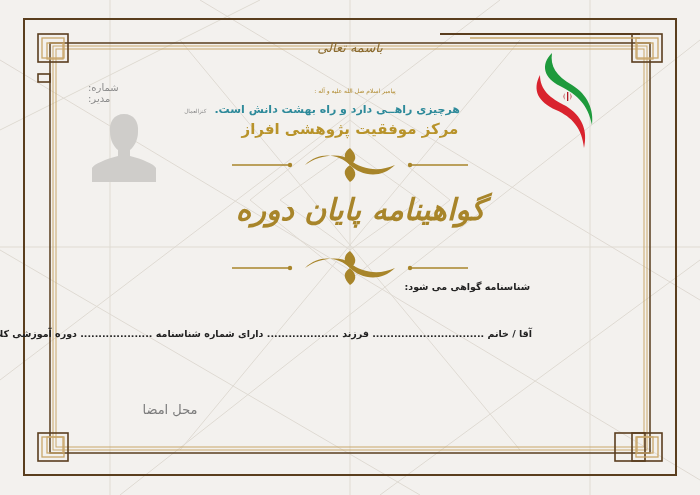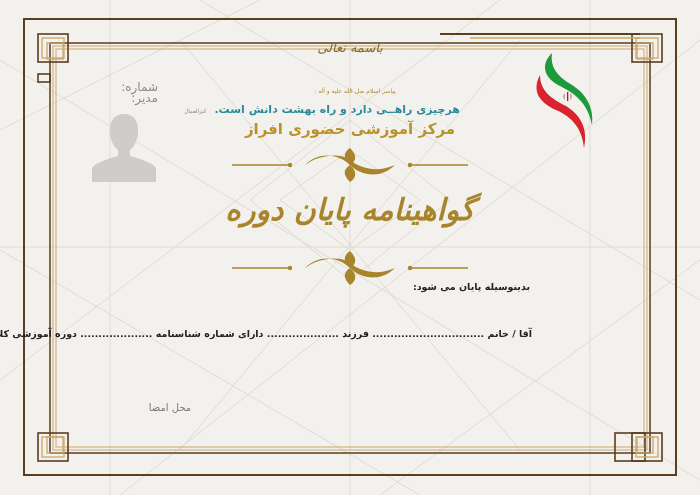--- a/index.html
+++ b/index.html
@@ -39,7 +39,7 @@
     letter-spacing: 2px;
   }
 
-  .meta-box { left: 98px; top: 82px; width: 60px; text-align: right; color: #8c8c8c; font-size: 12px; line-height: 11px; }
+  .meta-box { left: 88px; top: 82px; width: 60px; text-align: left; color: #8c8c8c; font-size: 10px; line-height: 11px; }
 
   .photo { left: 86px; top: 110px; width: 76px; height: 72px; }
 

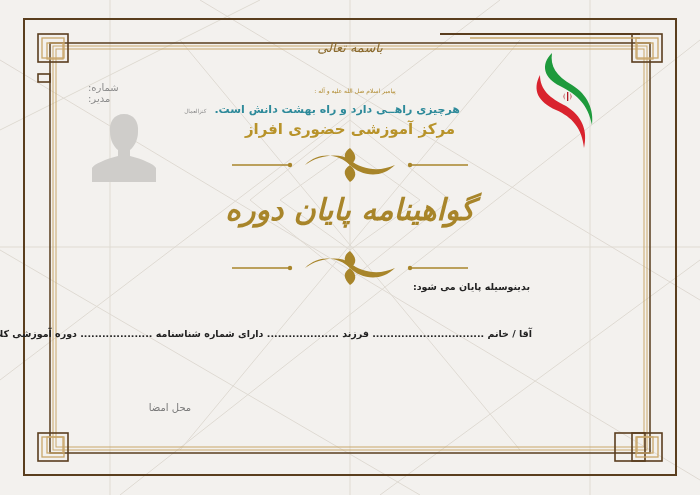--- a/index.html
+++ b/index.html
@@ -151,7 +151,7 @@
     <span class="hadith-src">کنزالعمال</span>
   </div>
 
-  <div class="abs org-name rtl">مرکز آموزشی حضوری افراز</div>
+  <div class="abs org-name rtl">مرکز موفقیت پژوهشی افراز</div>
 
   <div class="abs cert-title rtl">گواهینامه پایان دوره</div>
 

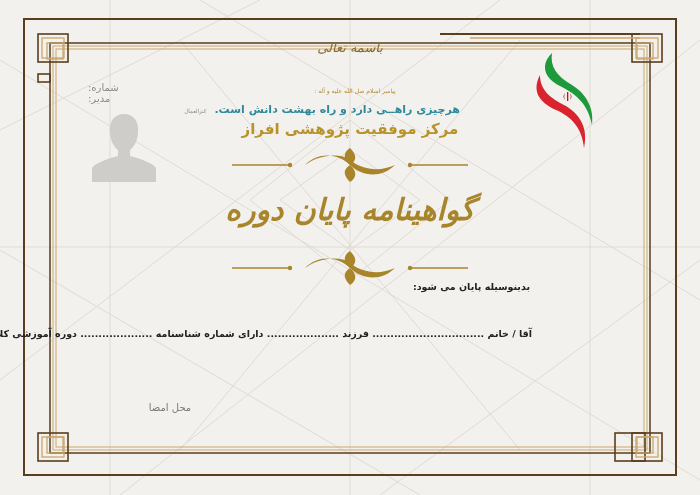--- a/index.html
+++ b/index.html
@@ -34,7 +34,7 @@
     color: #b8932a; font-size: 15px; font-weight: bold;
   }
   .cert-title {
-    left: 215px; top: 192px; width: 270px; text-align: center;
+    left: 215px; top: 192px; width: 270px; text-align: right;
     color: #a8852a; font-family: "DejaVu Serif", serif; font-size: 30px; font-style: italic; font-weight: bold;
     letter-spacing: 2px;
   }

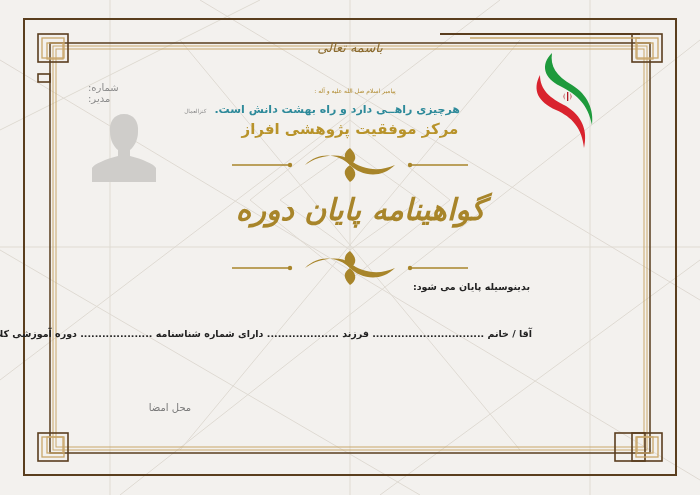--- a/index.html
+++ b/index.html
@@ -174,7 +174,7 @@
     </g>
   </svg>
 
-  <div class="abs line body-text rtl" style="top:281px; right:62px;">بدینوسیله پایان می شود:</div>
+  <div class="abs line body-text rtl" style="top:281px; right:62px;">شناسنامه گواهی می شود:</div>
 
   <div class="abs line body-text rtl" style="top:304px;margin-top:24px;">
     <span>آقا / خانم ............................... فرزند .................... دارای شماره شناسنامه .................... دوره آموزشی کلاس های </span><span class="hl">طرح</span>

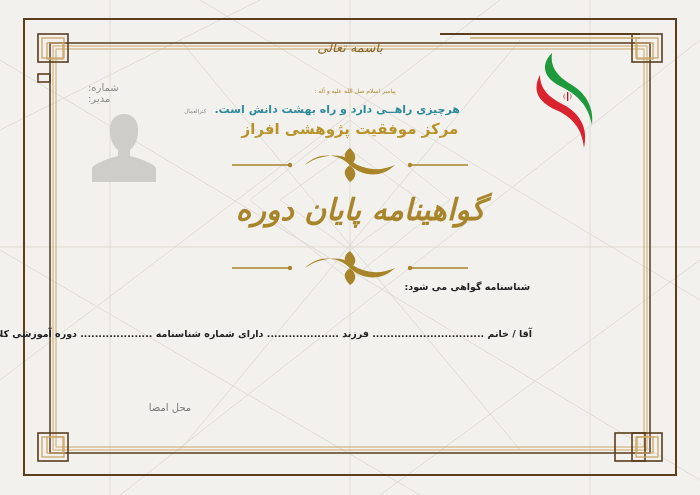--- a/index.html
+++ b/index.html
@@ -47,7 +47,7 @@
   .line { right: 60px; white-space: nowrap; text-align: right; }
   .hl { color: #b8932a; }
 
-  .sig { left: 70px; width: 200px; text-align: center; color: #7a7a7a; font-size: 10px; }
+  .sig { left: 70px; width: 200px; text-align: center; color: #7a7a7a; font-size: 13px; }
 
   .flag-logo { left: 530px; top: 50px; width: 70px; height: 100px; }
 </style>

